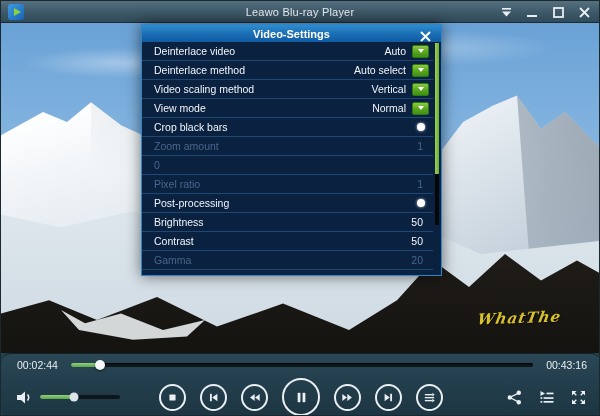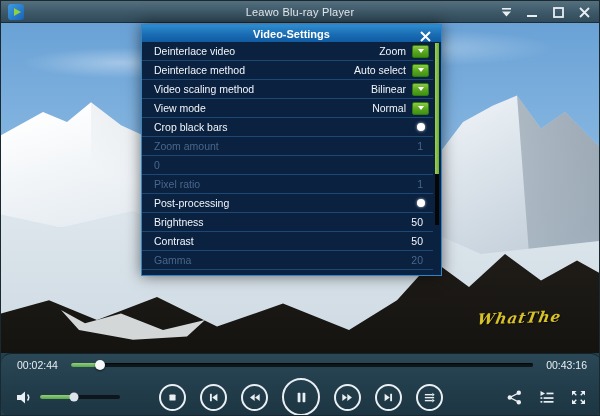--- a/index.html
+++ b/index.html
@@ -161,7 +161,7 @@
 
         <div class="dlg-row">
           <span class="dlg-label">Deinterlace video</span>
-          <span class="dlg-value">Zoom</span>
+          <span class="dlg-value">Auto</span>
           <span class="dd-btn">
             <span class="chev"></span>
           </span>

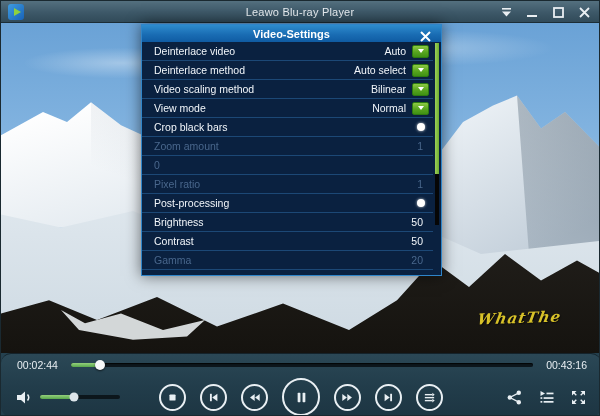--- a/index.html
+++ b/index.html
@@ -179,7 +179,7 @@
 
         <div class="dlg-row">
           <span class="dlg-label">Video scaling method</span>
-          <span class="dlg-value">Bilinear</span>
+          <span class="dlg-value">Vertical</span>
           <span class="dd-btn">
             <span class="chev"></span>
           </span>

